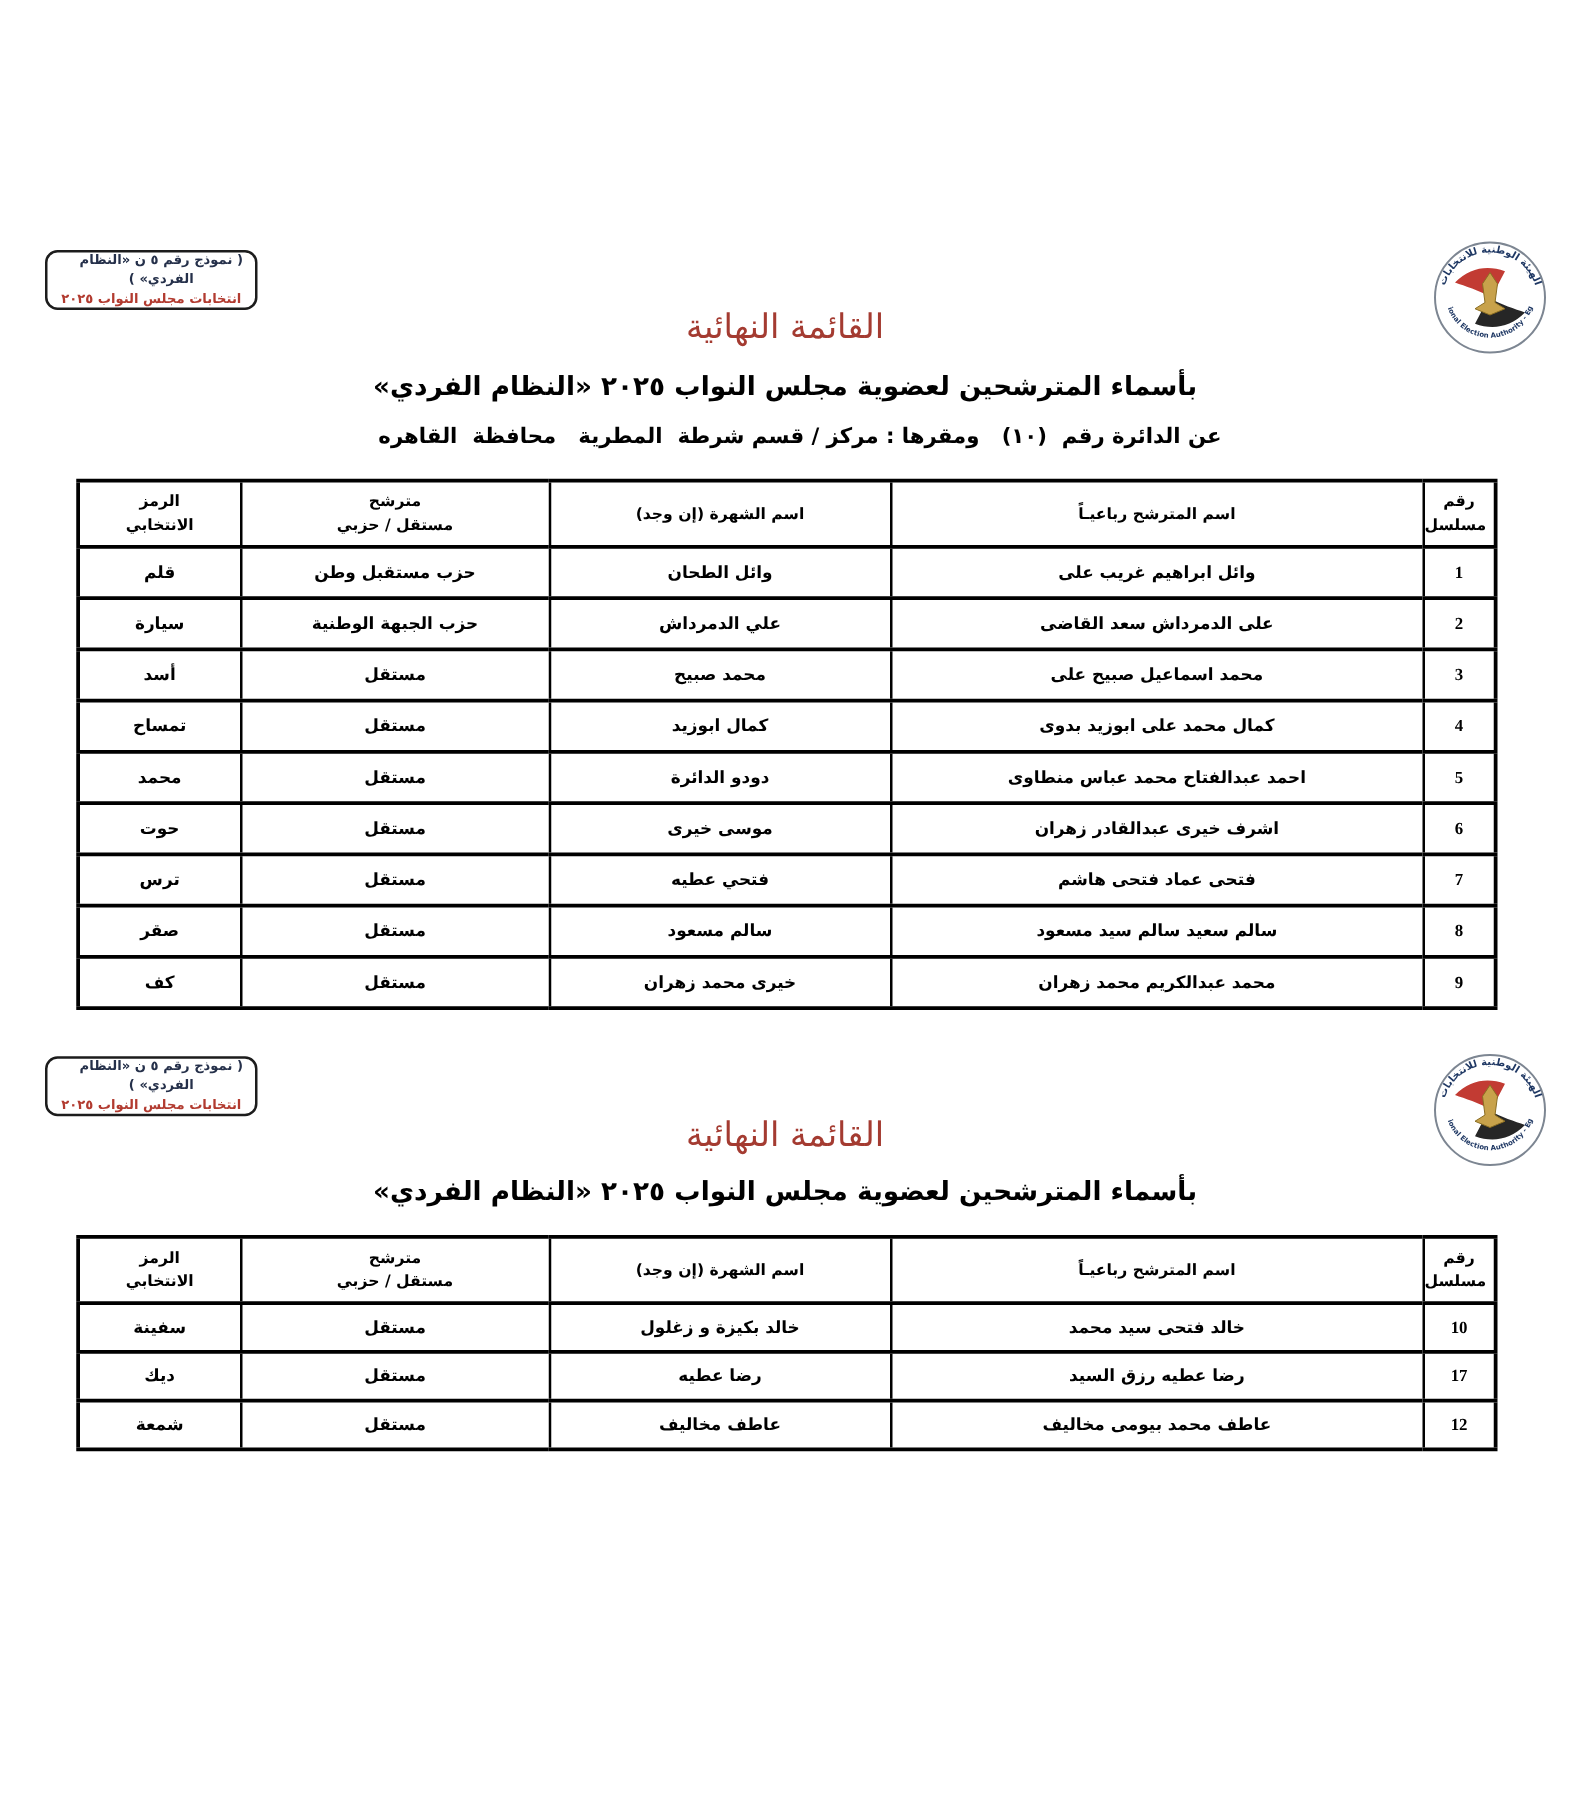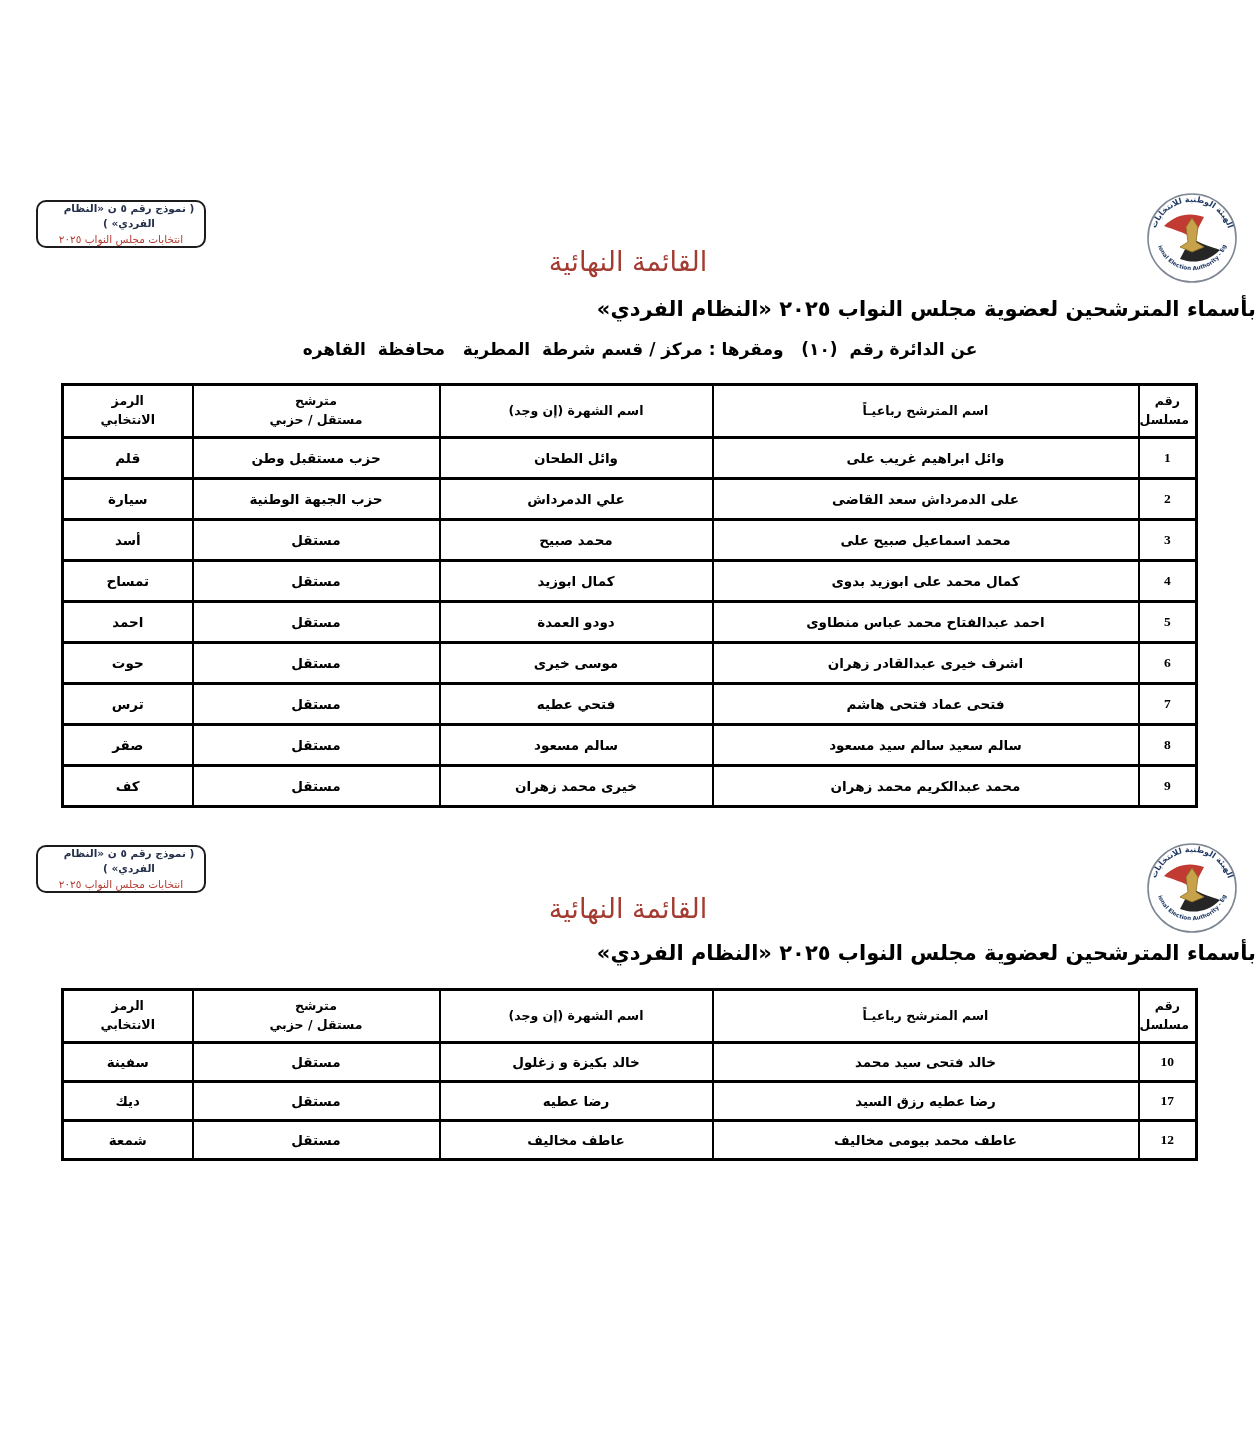--- a/index.html
+++ b/index.html
@@ -21,7 +21,7 @@
   .fb1{top:200px;}
   .fb2{top:845px;}
   .form-box .l1{font-size:10.5px;font-weight:bold;color:#25304a;line-height:1.45;margin-left:16px;}
-  .form-box .l2{font-size:10.5px;font-weight:normal;color:#b23b30;line-height:1.45;}
+  .form-box .l2{font-size:10.5px;font-weight:bold;color:#b23b30;line-height:1.45;}
   
   .logo{position:absolute;left:1146px;width:92px;height:92px;}
   .lg1{top:192px;}

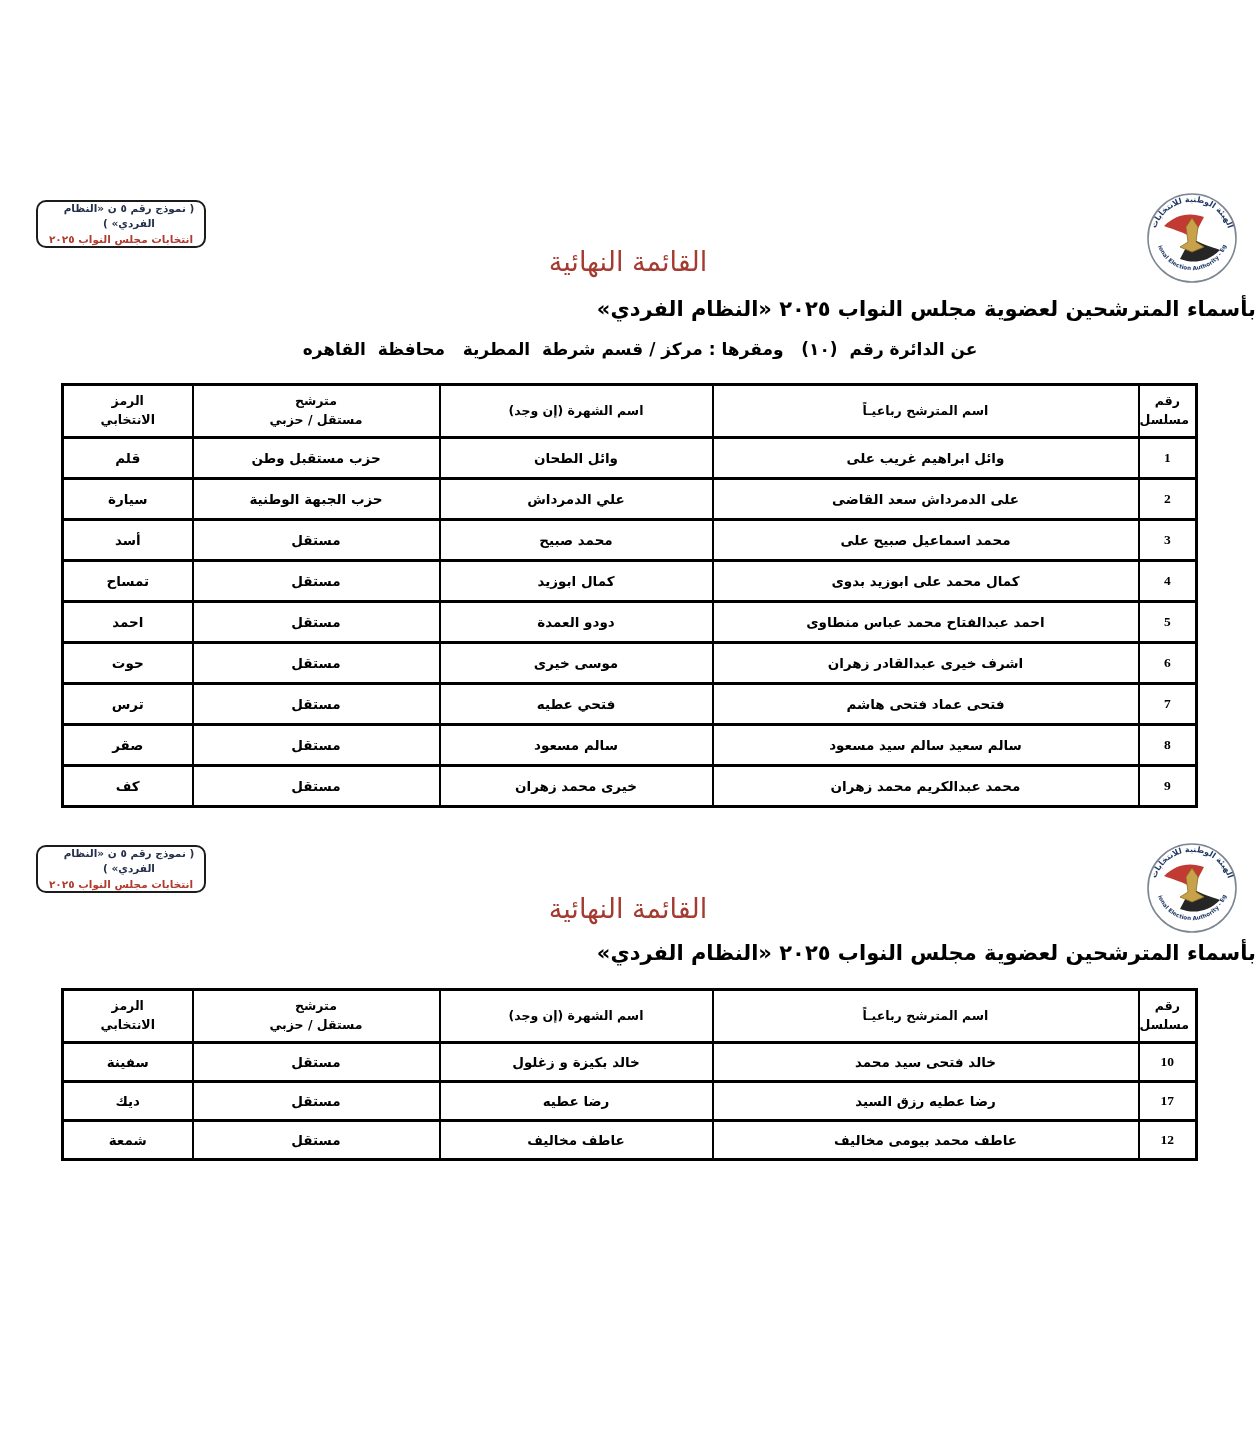--- a/index.html
+++ b/index.html
@@ -34,7 +34,7 @@
   .t1{top:246px;}
   .t2{top:893px;}
   .doc-subtitle{
-    position:absolute;left:0;width:100%;text-align:right;
+    position:absolute;left:0;width:100%;text-align:center;
     color:#000;font-size:21px;font-weight:bold;
   }
   .s1{top:297px;}

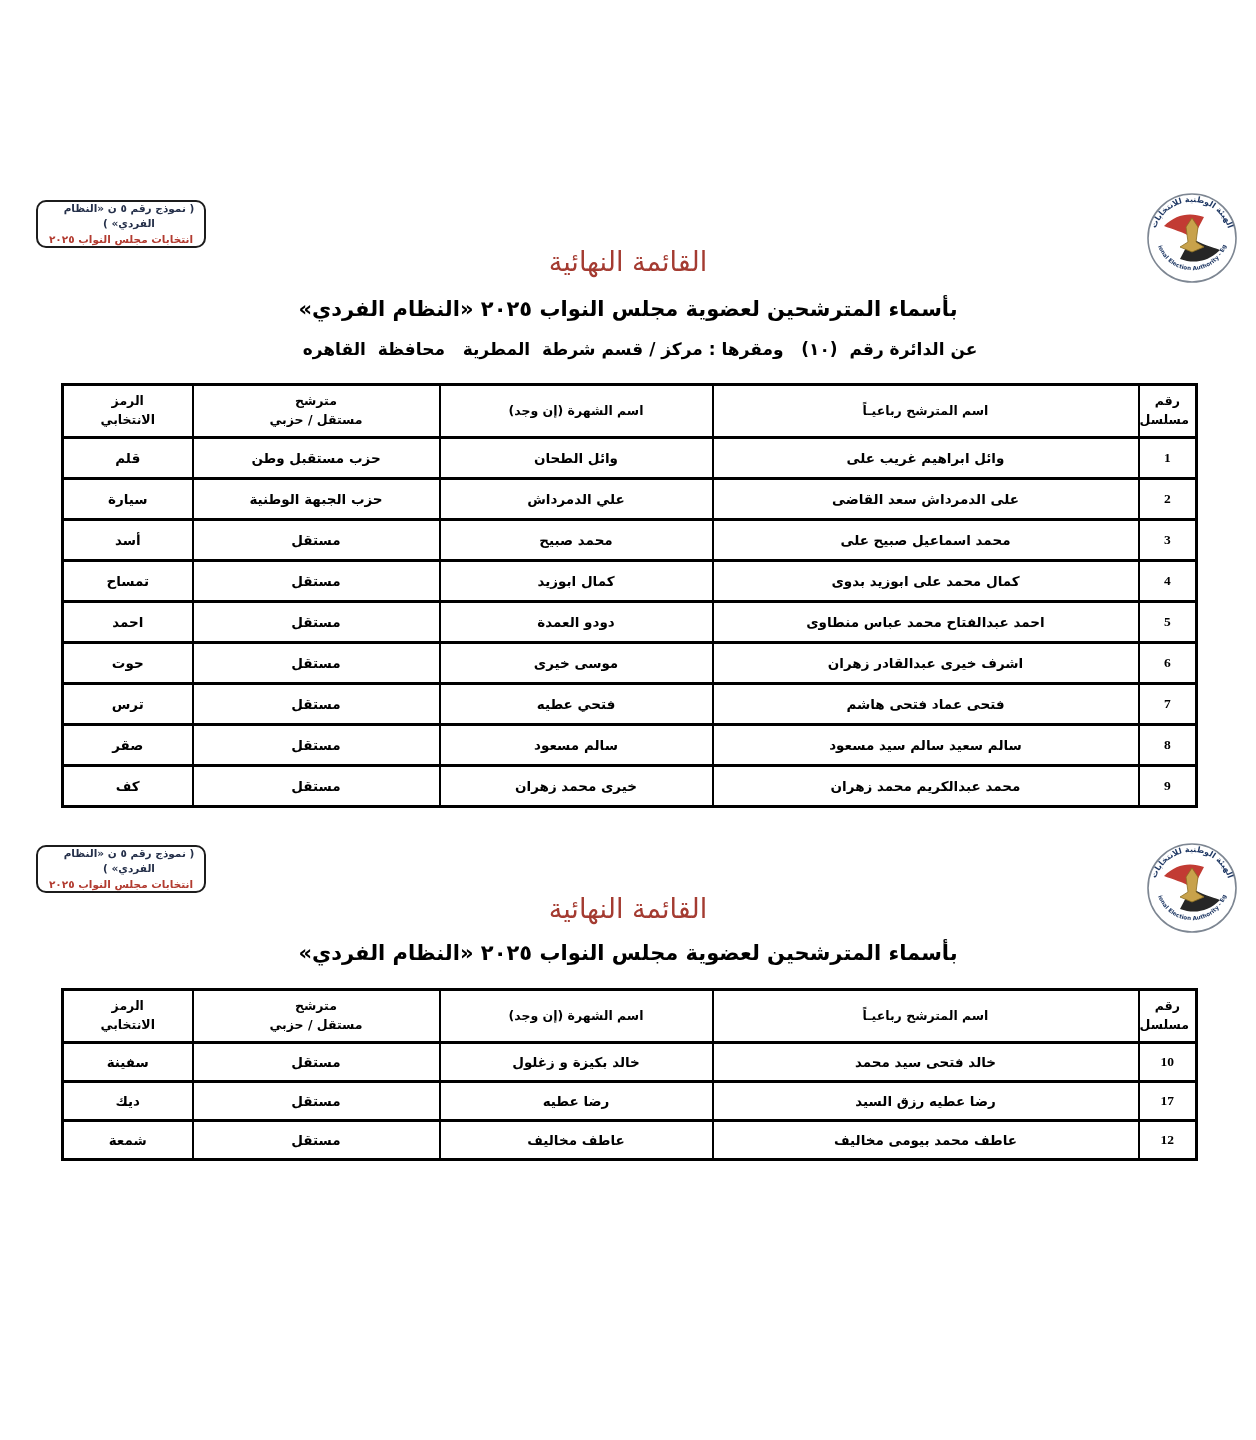--- a/index.html
+++ b/index.html
@@ -161,7 +161,7 @@
             <td>احمد عبدالفتاح محمد عباس منطاوى</td>
             <td>دودو العمدة</td>
             <td>مستقل</td>
-            <td>احمد</td>
+            <td>محمد</td>
           </tr>
           <tr>
             <td class="serial">6</td>

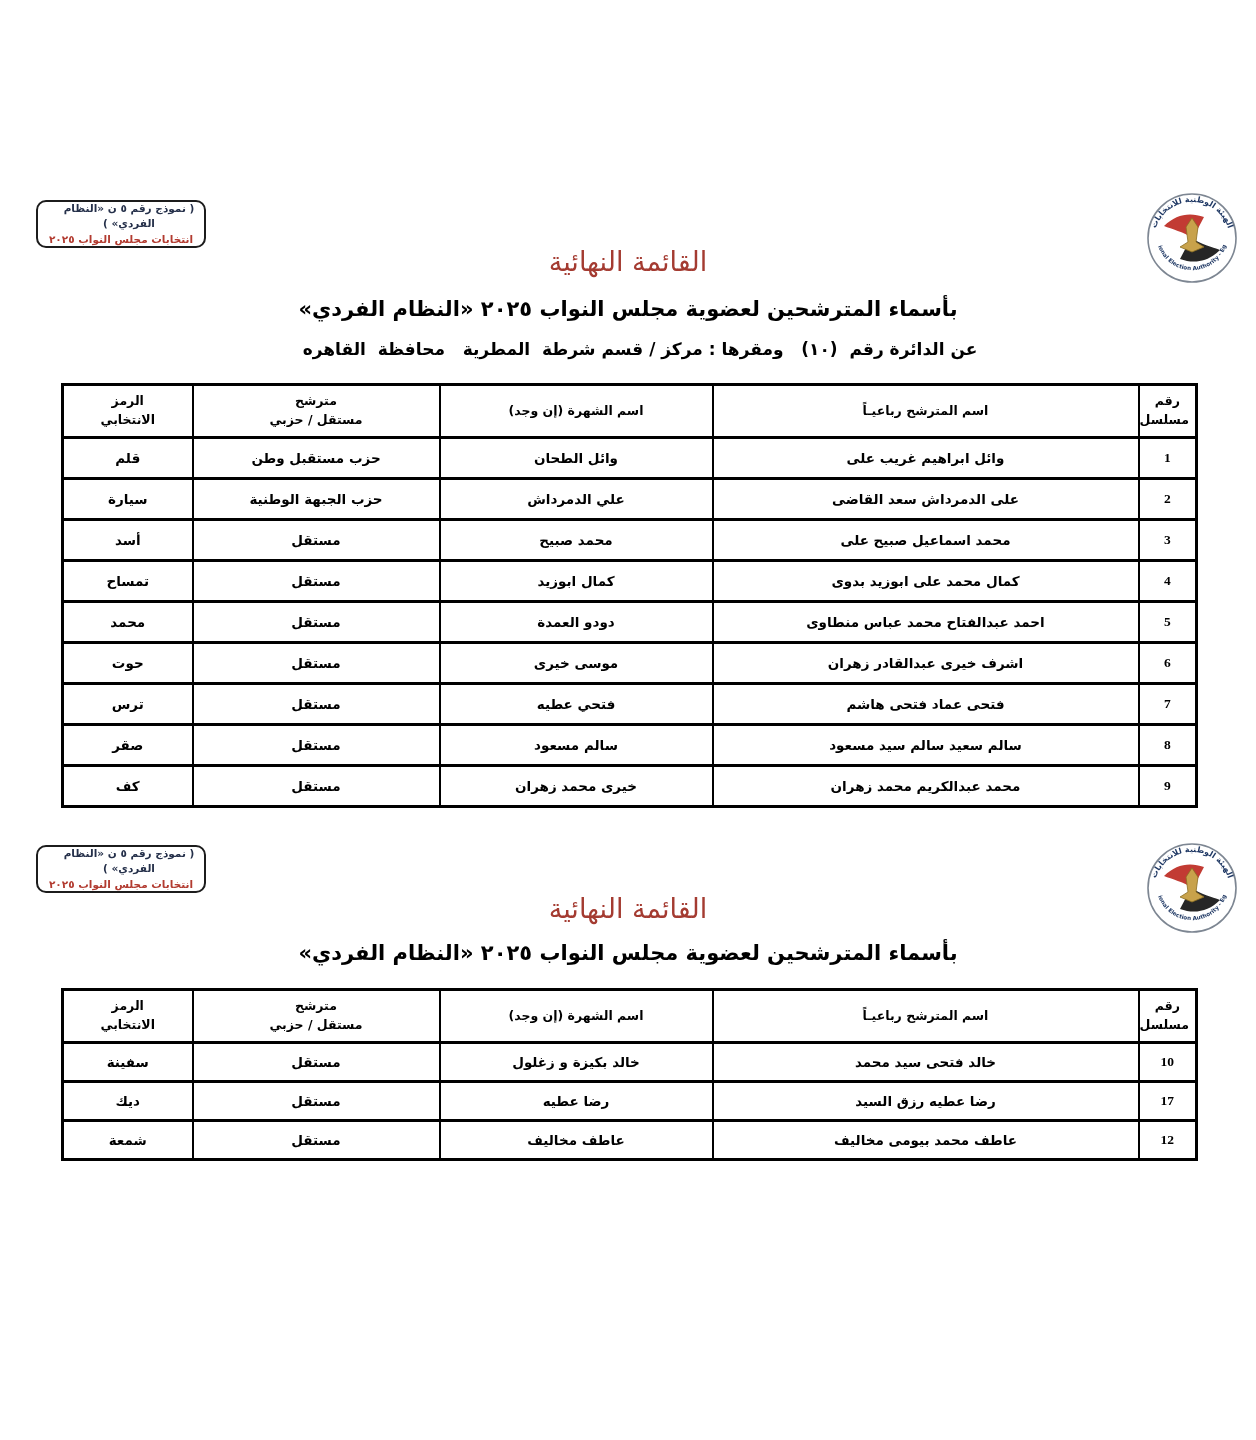--- a/index.html
+++ b/index.html
@@ -159,7 +159,7 @@
           <tr>
             <td class="serial">5</td>
             <td>احمد عبدالفتاح محمد عباس منطاوى</td>
-            <td>دودو العمدة</td>
+            <td>دودو الدائرة</td>
             <td>مستقل</td>
             <td>محمد</td>
           </tr>

